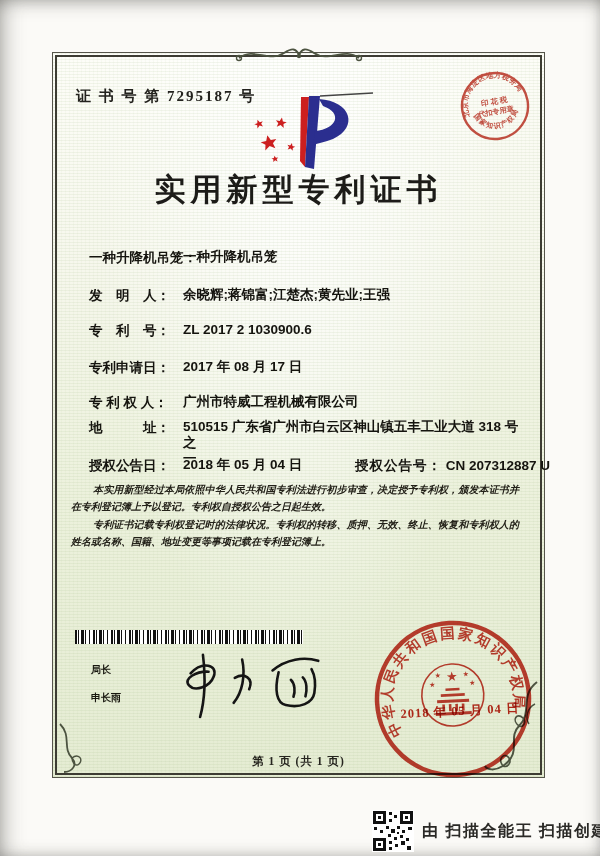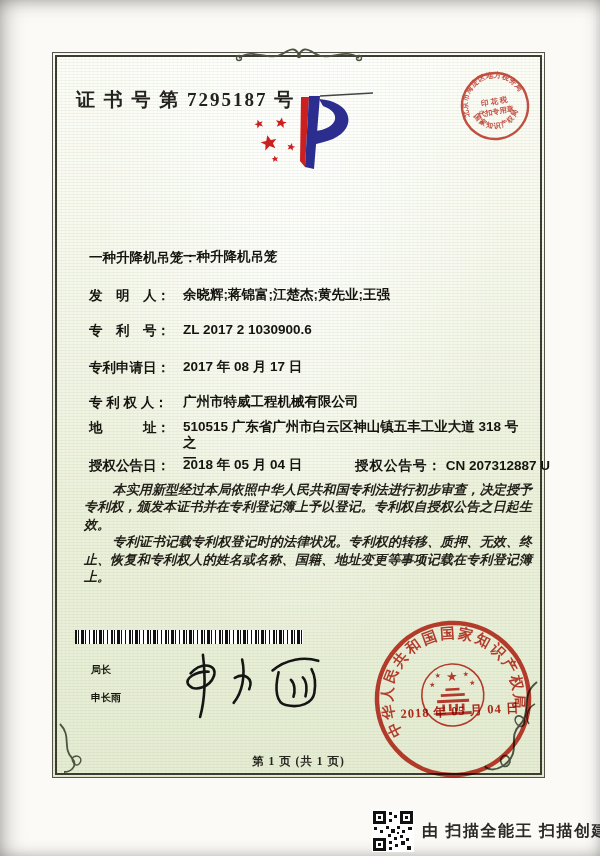--- a/index.html
+++ b/index.html
@@ -15,7 +15,7 @@
                    repeating-linear-gradient(90deg,rgba(140,170,110,.05) 0 1px,transparent 1px 4px),
                    radial-gradient(ellipse at 50% 10%,rgba(255,255,255,.9),rgba(255,255,255,0) 60%);}
   .cert>*{z-index:1;}
-  .cert-no{position:absolute;left:23px;top:34px;font-size:19px;color:#23221e;letter-spacing:2px;font-weight:600;}
+  .cert-no{position:absolute;left:23px;top:34px;font-size:15px;color:#23221e;letter-spacing:2px;font-weight:600;}
   .logo{position:absolute;left:186px;top:38px;width:136px;height:84px;}
   .title{position:absolute;left:0;top:116px;width:100%;text-align:center;font-size:31px;font-weight:700;
          color:#1c1b18;letter-spacing:5px;}

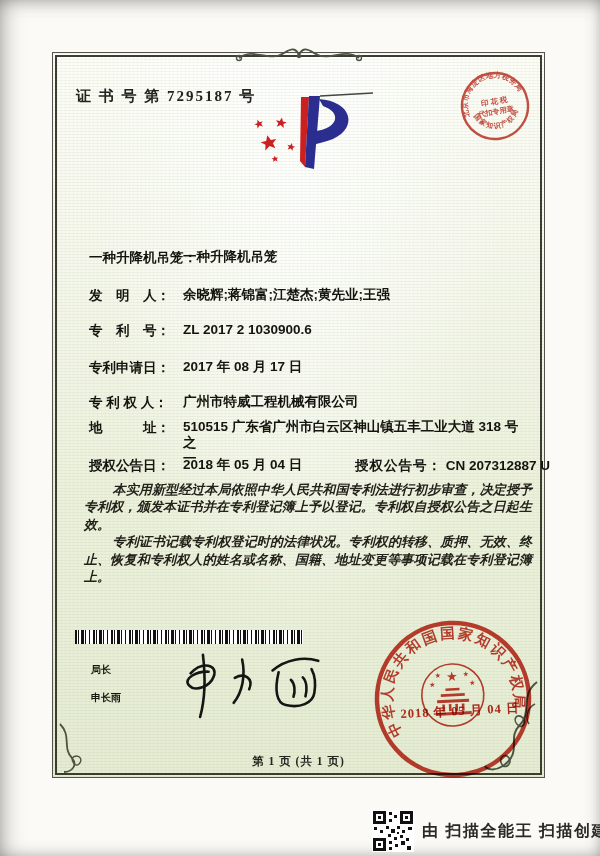--- a/index.html
+++ b/index.html
@@ -111,6 +111,7 @@
       <text x="40" y="48" text-anchor="middle" font-size="7.2" fill="#c0392b" font-weight="bold">代扣专用章</text>
     </svg>
 
+    <div class="title">实用新型专利证书</div>
 
     <div class="row" style="top:196px;">
       <span class="lbl">一种升降机吊笼：</span>

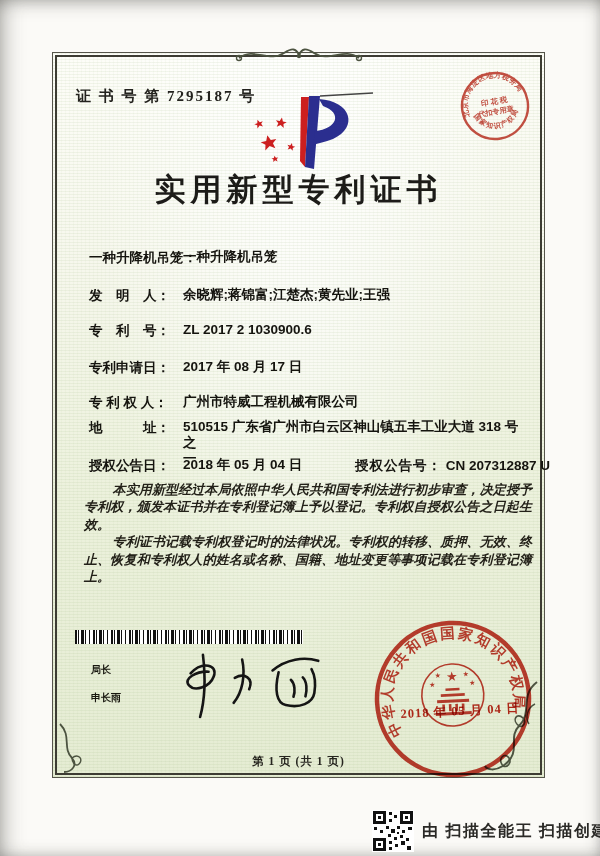--- a/index.html
+++ b/index.html
@@ -26,7 +26,7 @@
   .grant .val{width:120px;}
   .grant2{position:absolute;left:266px;top:0;white-space:nowrap;}
   .grant2 .lbl2{letter-spacing:1px;}
-  .paras{position:absolute;left:31px;top:428px;width:448px;font-style:italic;font-size:13px;line-height:17.4px;
+  .paras{position:absolute;left:18px;top:428px;width:448px;font-style:italic;font-size:10px;line-height:17.4px;
          color:#232119;text-align:justify;font-weight:600;}
   .paras p{margin:0;text-indent:2.2em;}
   .barcode{position:absolute;left:22px;top:577px;width:228px;height:14px;

